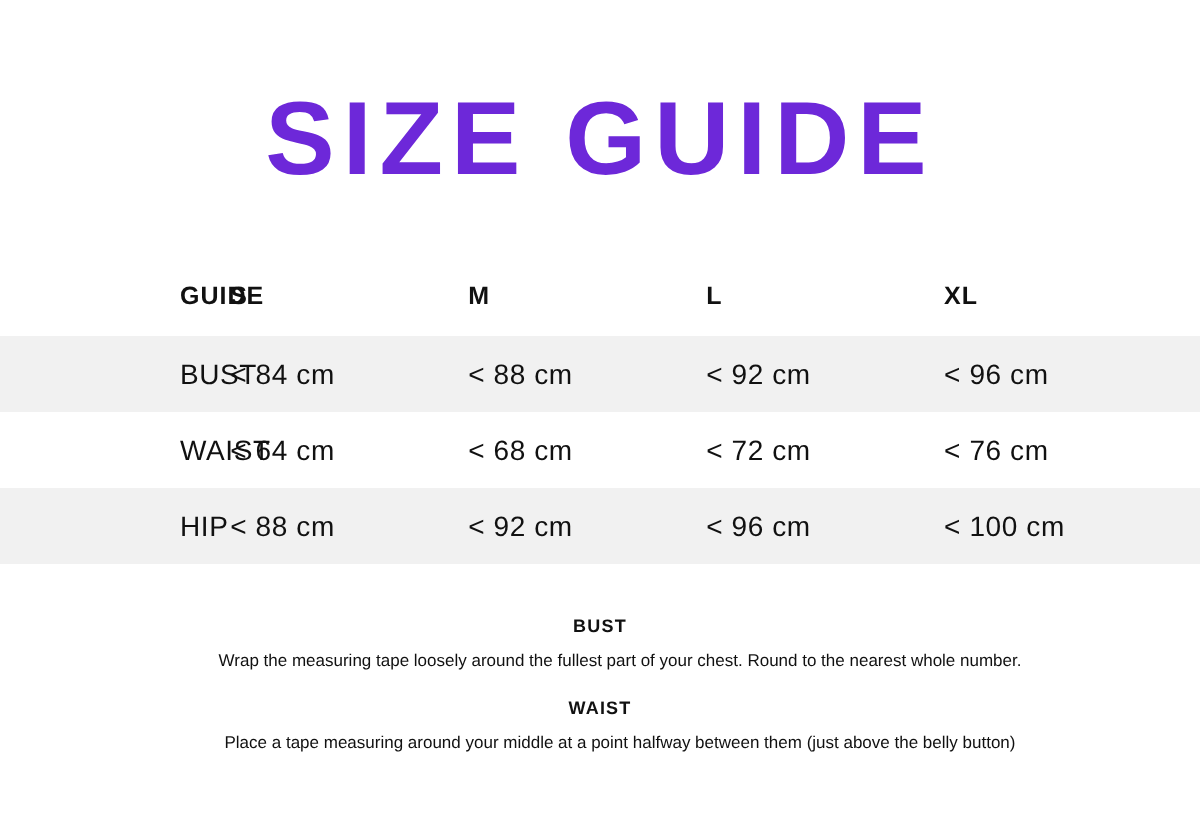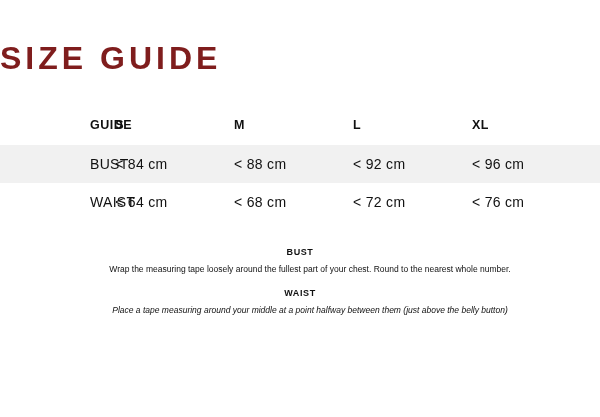--- a/index.html
+++ b/index.html
@@ -21,13 +21,14 @@
     box-sizing: border-box;
   }
   .title {
-    font-size: 32px;
+    text-align: center;
+    font-size: 52px;
     font-weight: bold;
     letter-spacing: 4px;
     margin: 0;
     padding-top: 40px;
     padding-bottom: 10px;
-    color: #7f1d1d;
+    color: #6d28d9;
   }
   .table-wrap {
     margin-top: 18px;

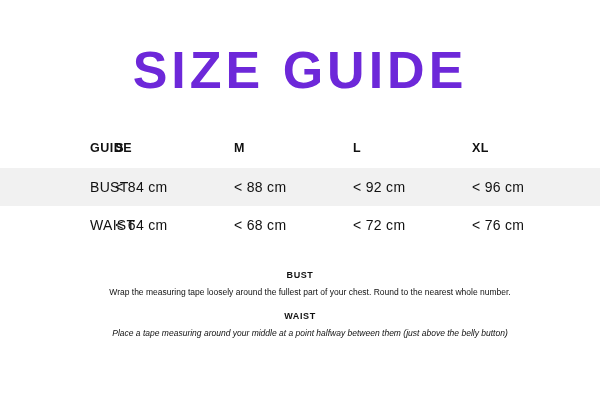--- a/index.html
+++ b/index.html
@@ -133,6 +133,13 @@
           <td>&lt; 72 cm</td>
           <td>&lt; 76 cm</td>
         </tr>
+        <tr class="alt">
+          <td class="pad-left">HIP</td>
+          <td>&lt; 88 cm</td>
+          <td>&lt; 92 cm</td>
+          <td>&lt; 96 cm</td>
+          <td>&lt; 100 cm</td>
+        </tr>
       </tbody>
     </table>
   </div>

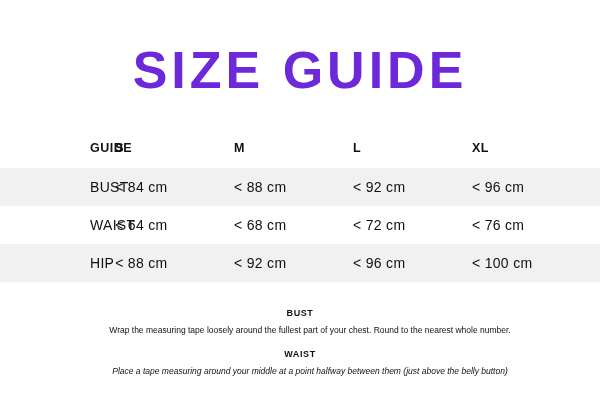--- a/index.html
+++ b/index.html
@@ -90,7 +90,6 @@
   }
   .note-text:last-child {
     margin-bottom: 7px;
-    font-style: italic;
   }
 </style>
 </head>

